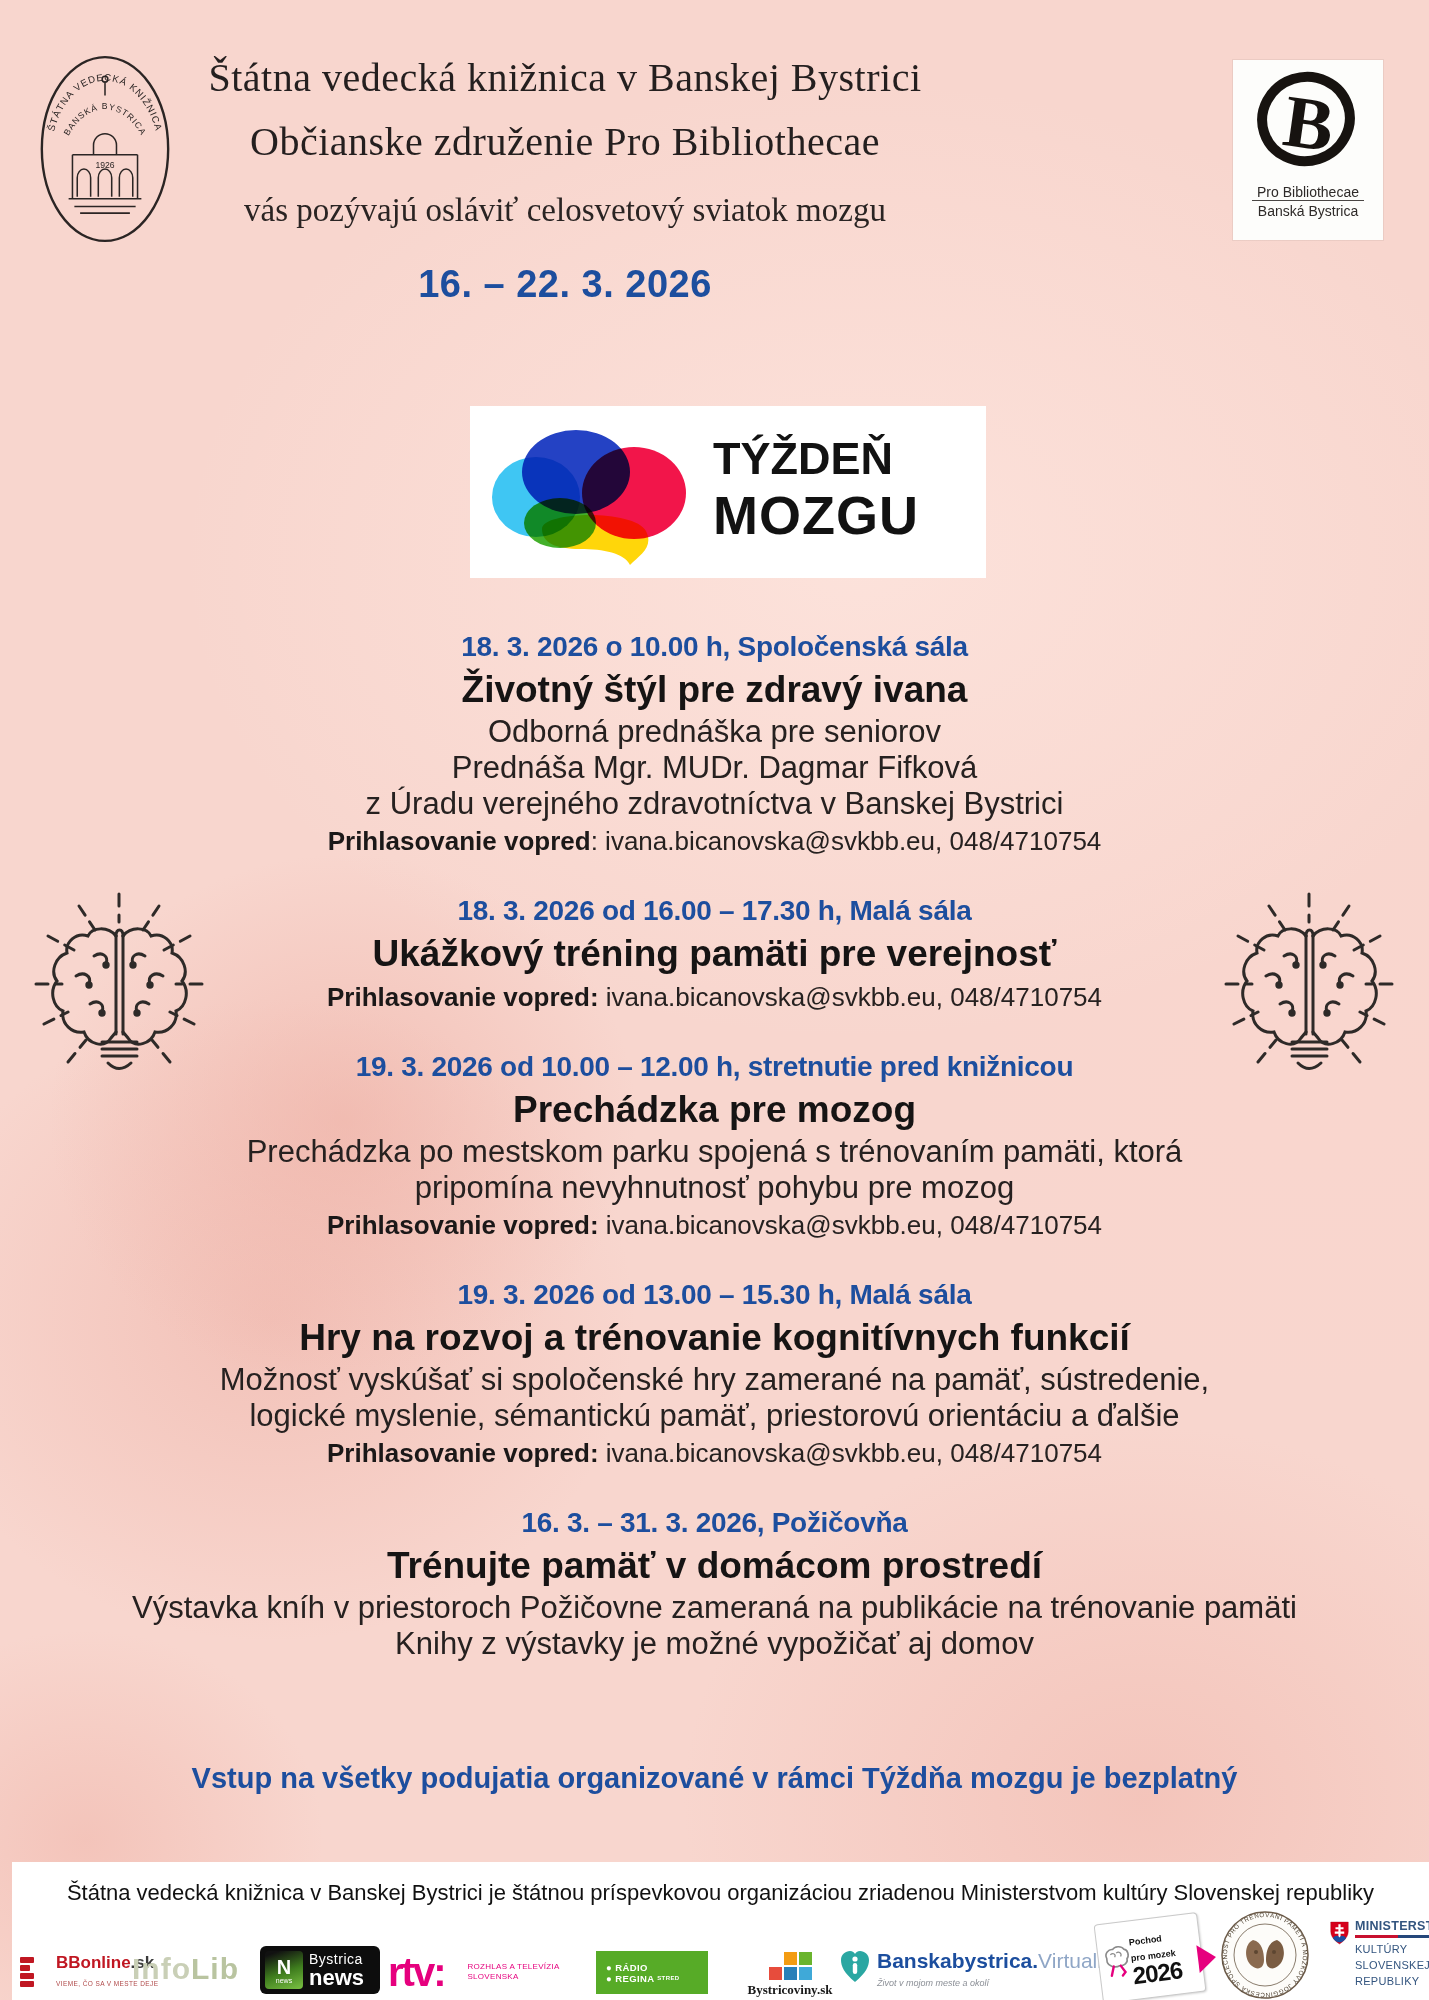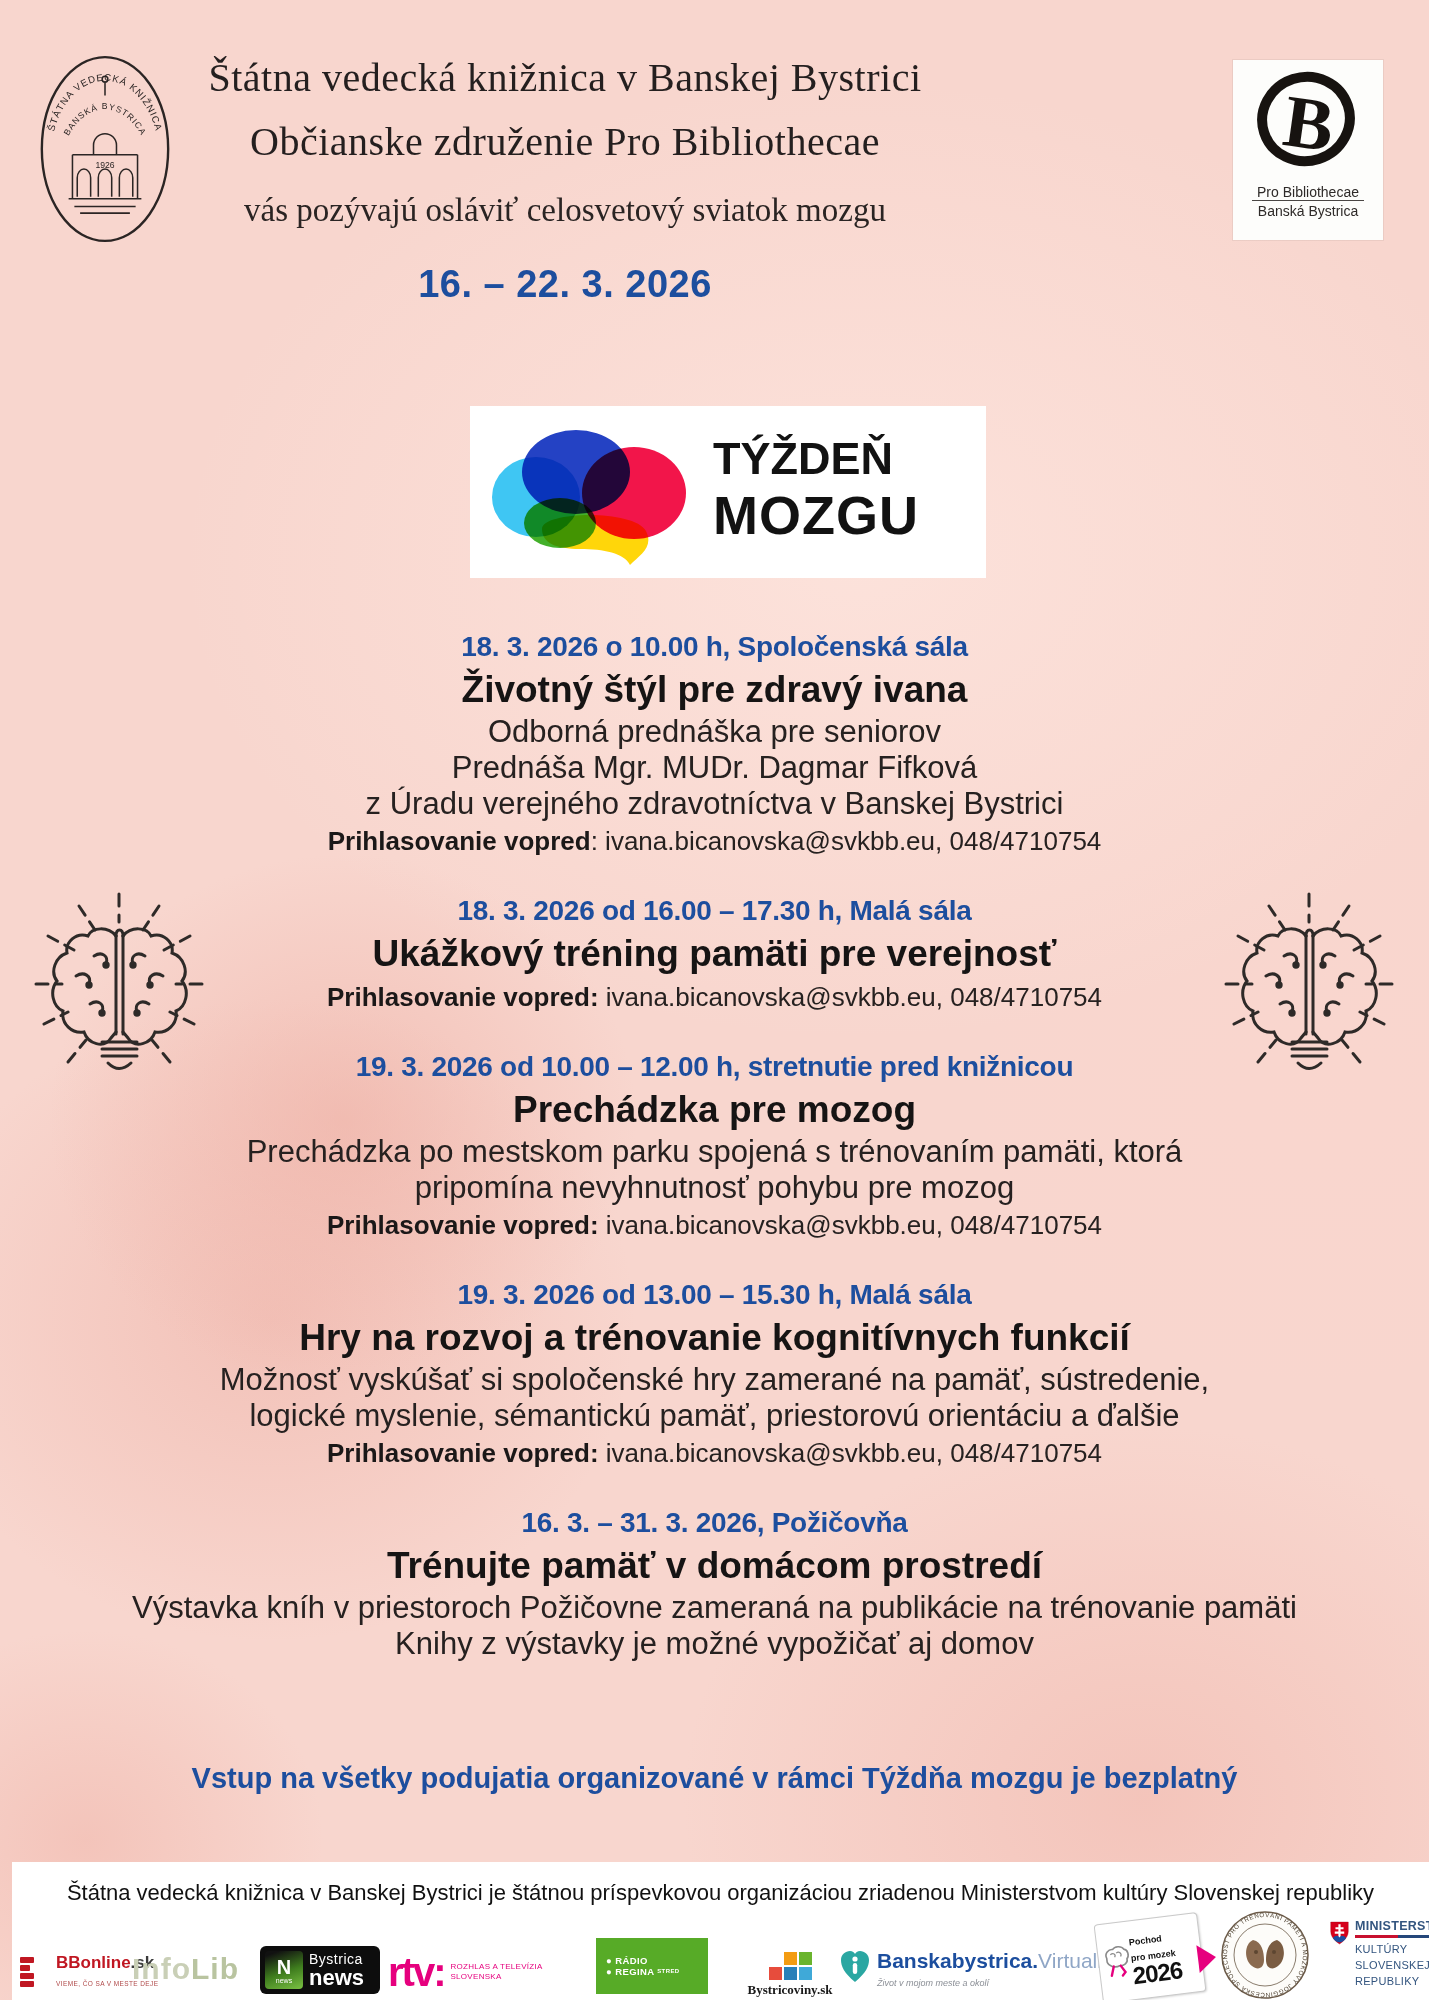--- a/index.html
+++ b/index.html
@@ -74,7 +74,7 @@
   .bnews-txt .b1{font-size:14px;letter-spacing:.5px;}
   .bnews-txt .b2{font-size:22px;font-weight:bold;}
   
-  .rtvs{left:376px;bottom:10px;display:flex;align-items:center;gap:6px;}
+  .rtvs{left:376px;bottom:10px;display:flex;align-items:center;gap:23px;}
   .rtvs-mark{font-size:40px;font-weight:bold;color:#e6007e;letter-spacing:-2px;line-height:36px;}
   .rtvs-sub{font-size:8px;color:#e6007e;line-height:10px;letter-spacing:.3px;}
   

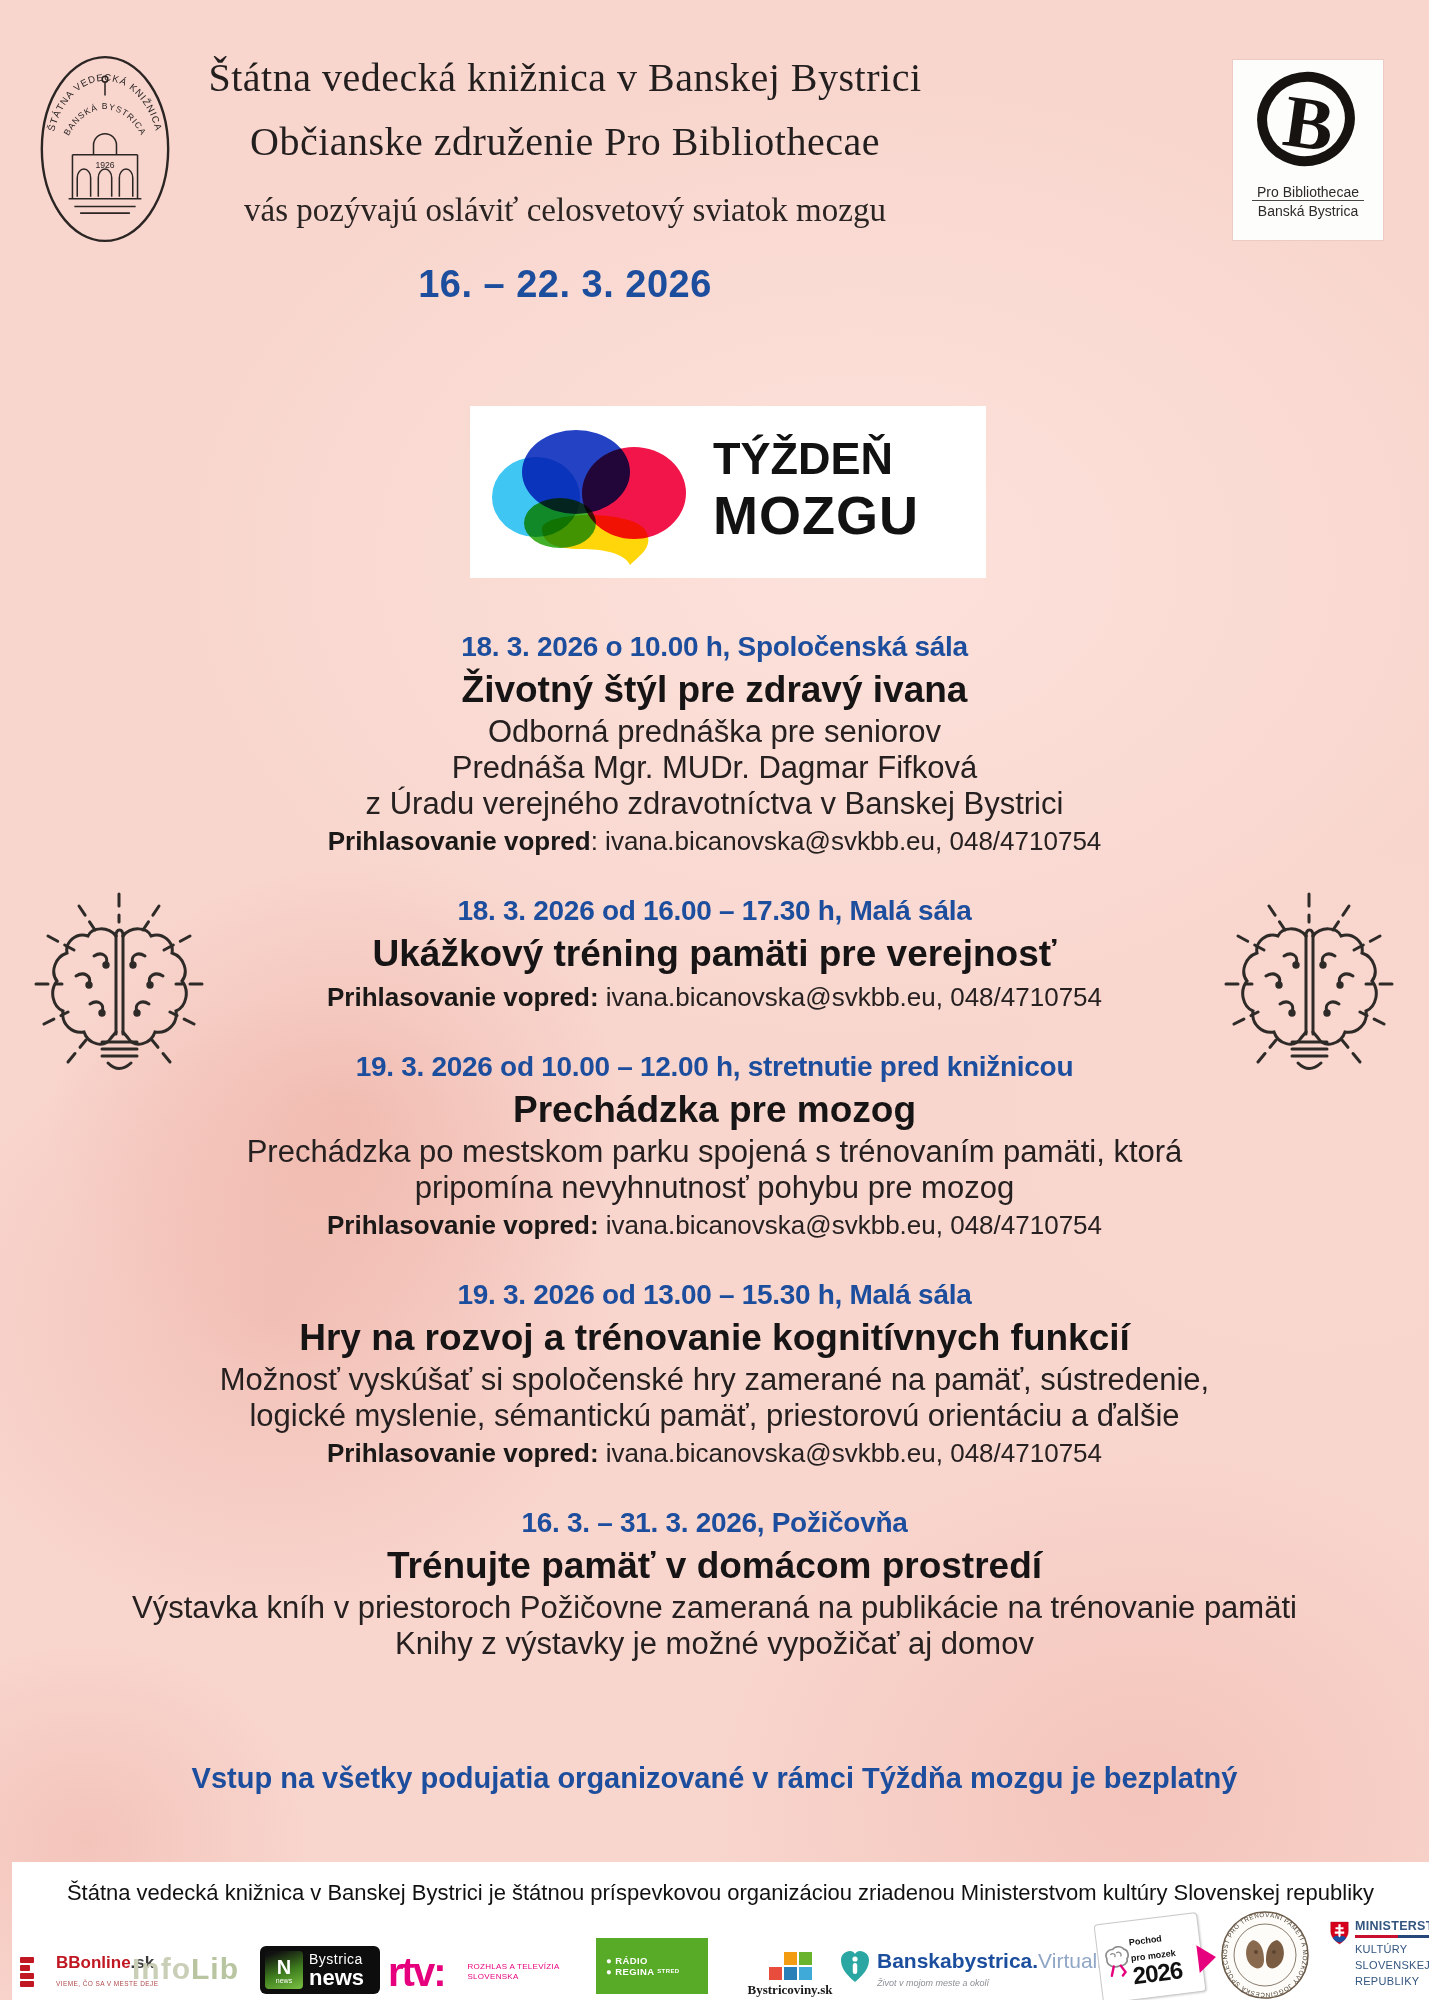--- a/index.html
+++ b/index.html
@@ -78,7 +78,7 @@
   .rtvs-mark{font-size:40px;font-weight:bold;color:#e6007e;letter-spacing:-2px;line-height:36px;}
   .rtvs-sub{font-size:8px;color:#e6007e;line-height:10px;letter-spacing:.3px;}
   
-  .regina{left:584px;bottom:6px;width:112px;height:56px;background:#57ab27;color:#fff;
+  .regina{left:584px;bottom:6px;width:112px;height:43px;background:#57ab27;color:#fff;
     display:flex;flex-direction:column;justify-content:center;padding-left:10px;box-sizing:border-box;line-height:11px;}
   .regina .r1,.regina .r2{font-size:9.5px;font-weight:bold;letter-spacing:.4px;}
   .regina .st{font-size:6px;vertical-align:top;}

